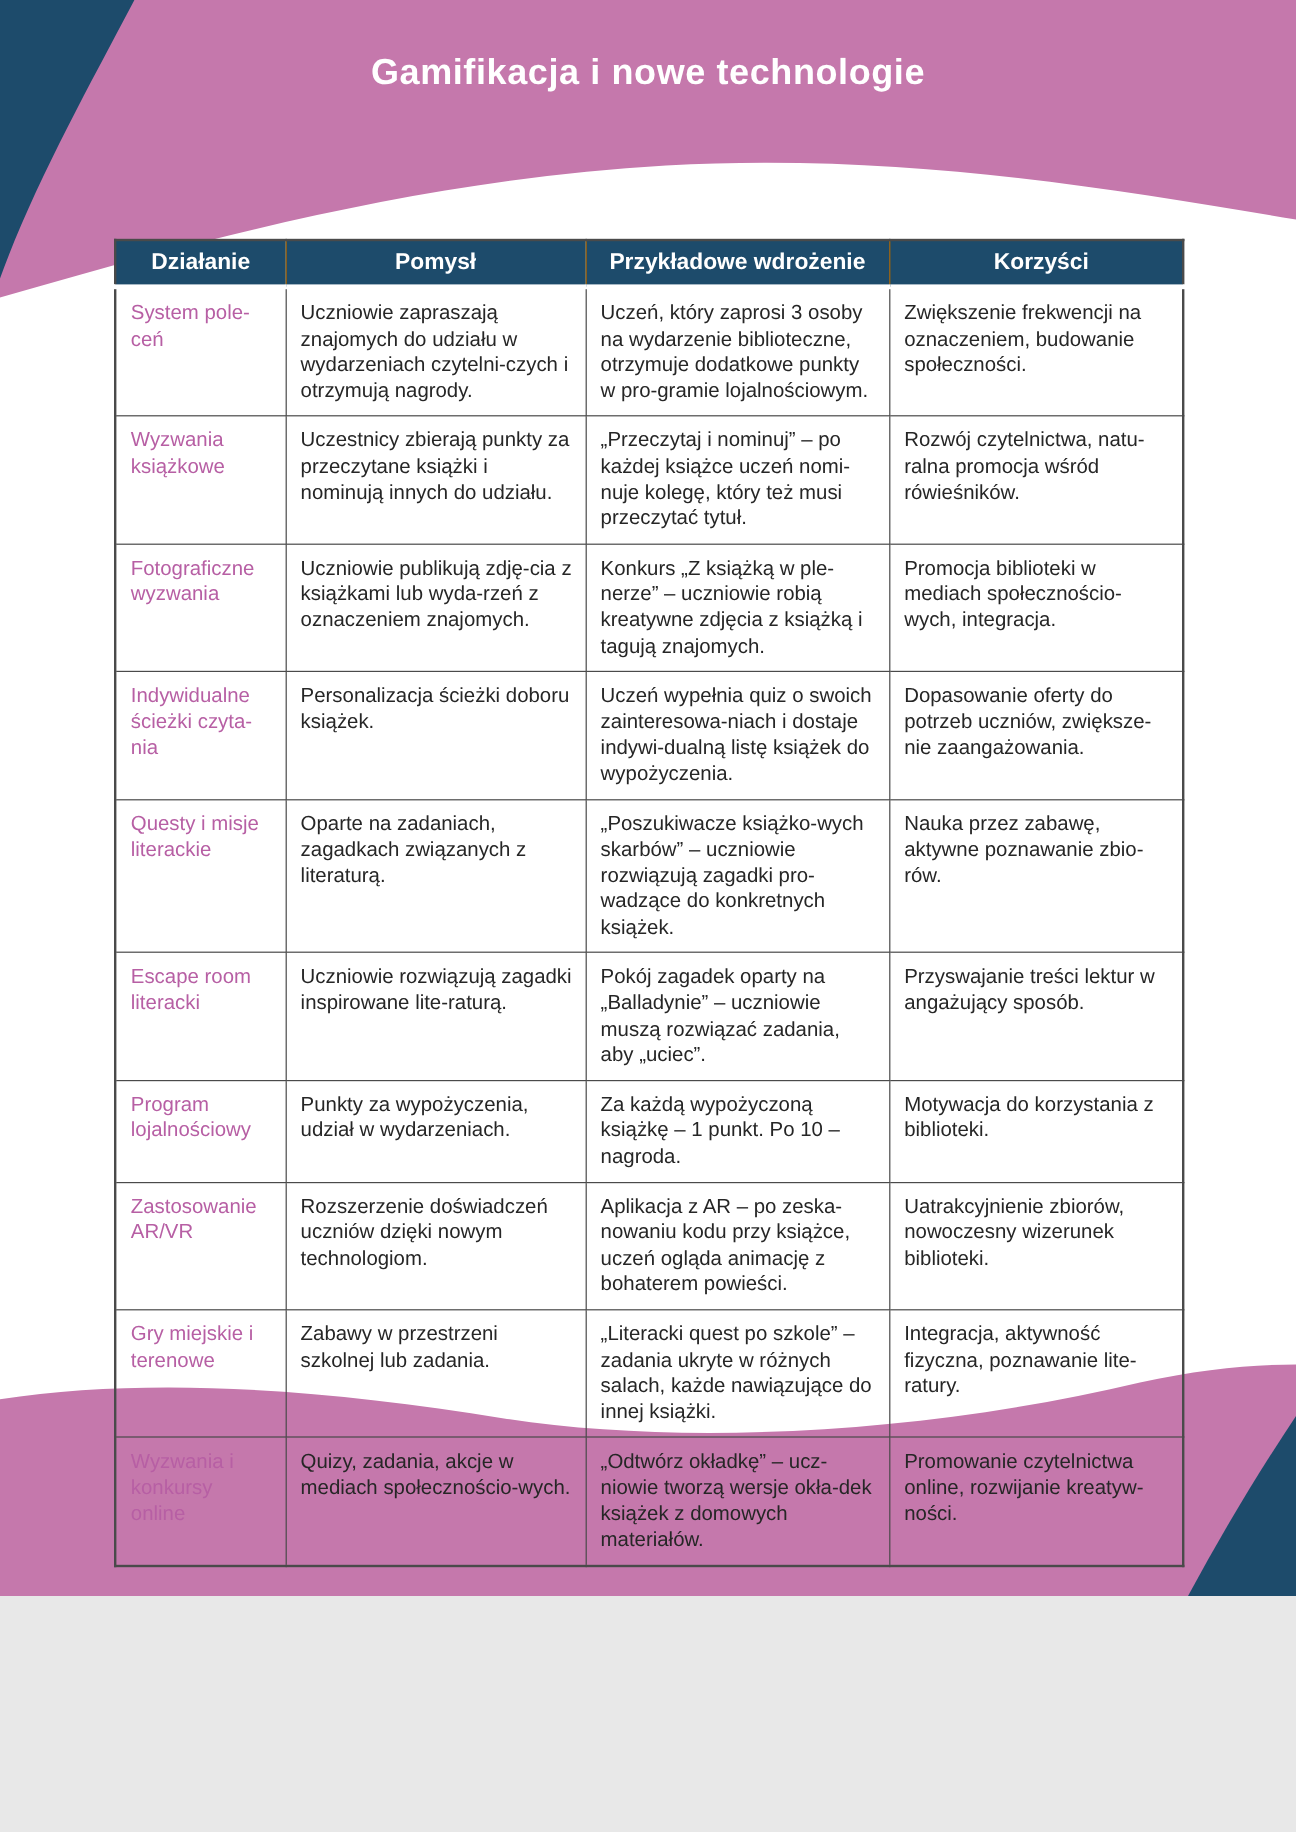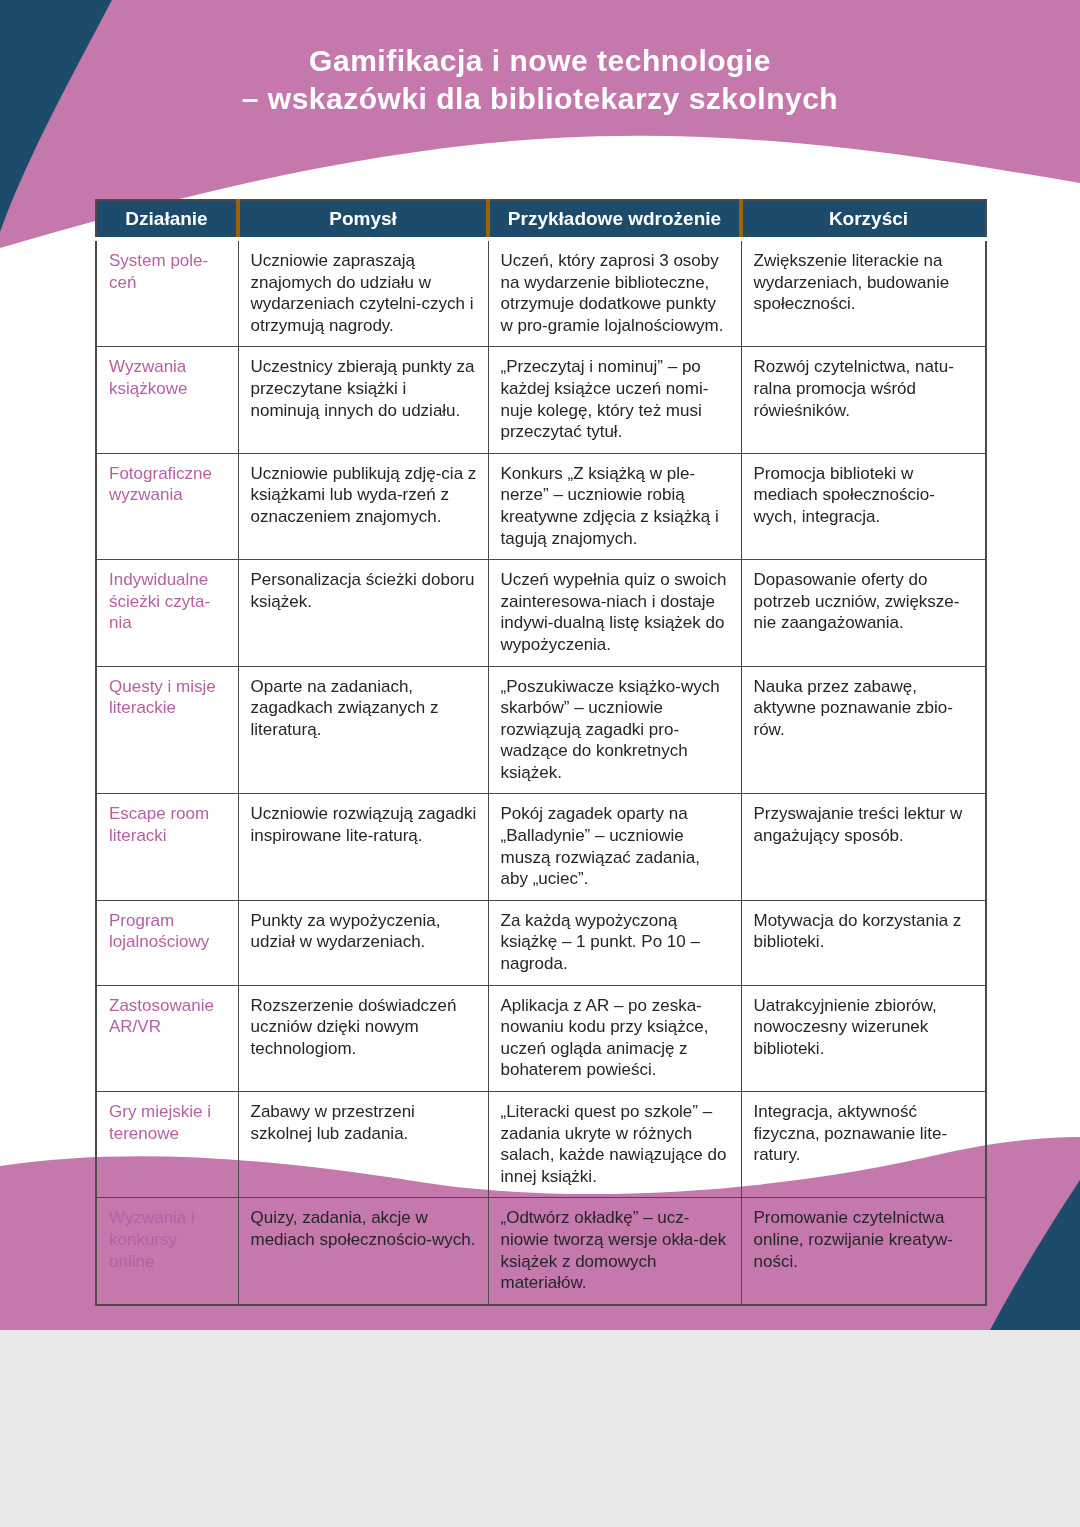--- a/index.html
+++ b/index.html
@@ -79,7 +79,6 @@
 
   <div class="title">
     <div>Gamifikacja i nowe technologie</div>
-    <div>– wskazówki dla bibliotekarzy szkolnych</div>
   </div>
 
   <table class="activities">

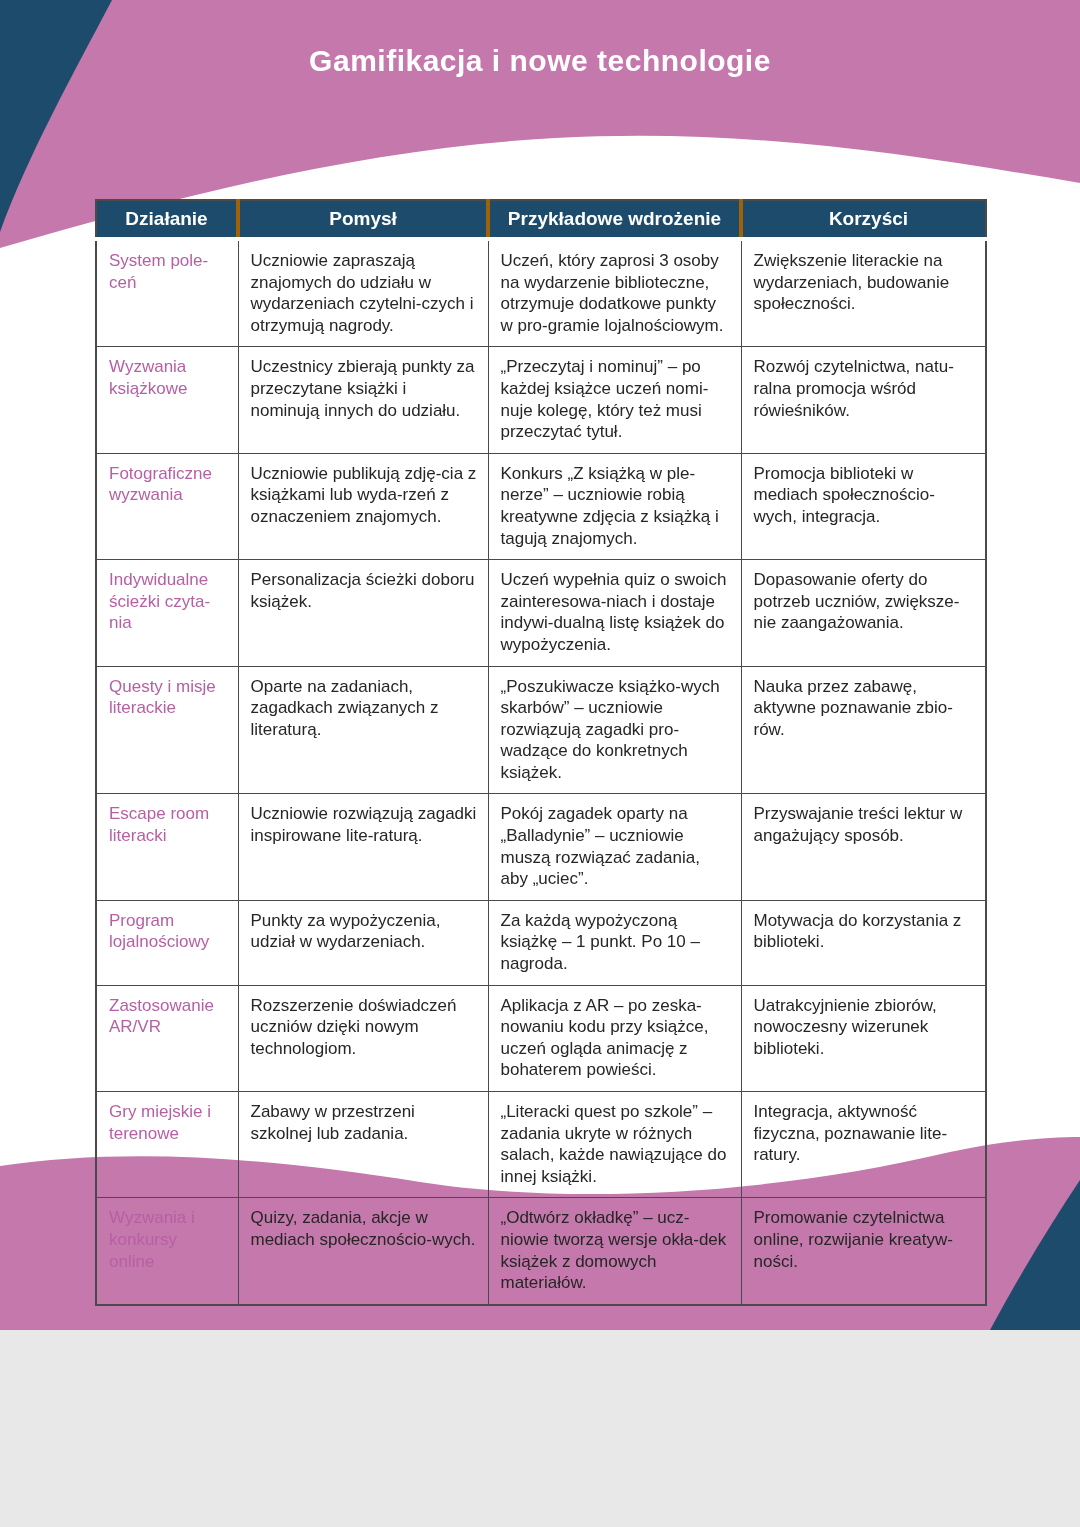--- a/index.html
+++ b/index.html
@@ -31,7 +31,7 @@
     background:var(--navy,#1d4b6b);
     color:#ffffff;font-size:19px;font-weight:bold;
     text-align:center;padding:7px 6px;
-    border-right:4px solid #a16207;
+    border-right:1px solid #a16207;
     border-bottom:4px solid #ffffff;
   }
   table.activities th:last-child{border-right:none;padding-left:15px;}

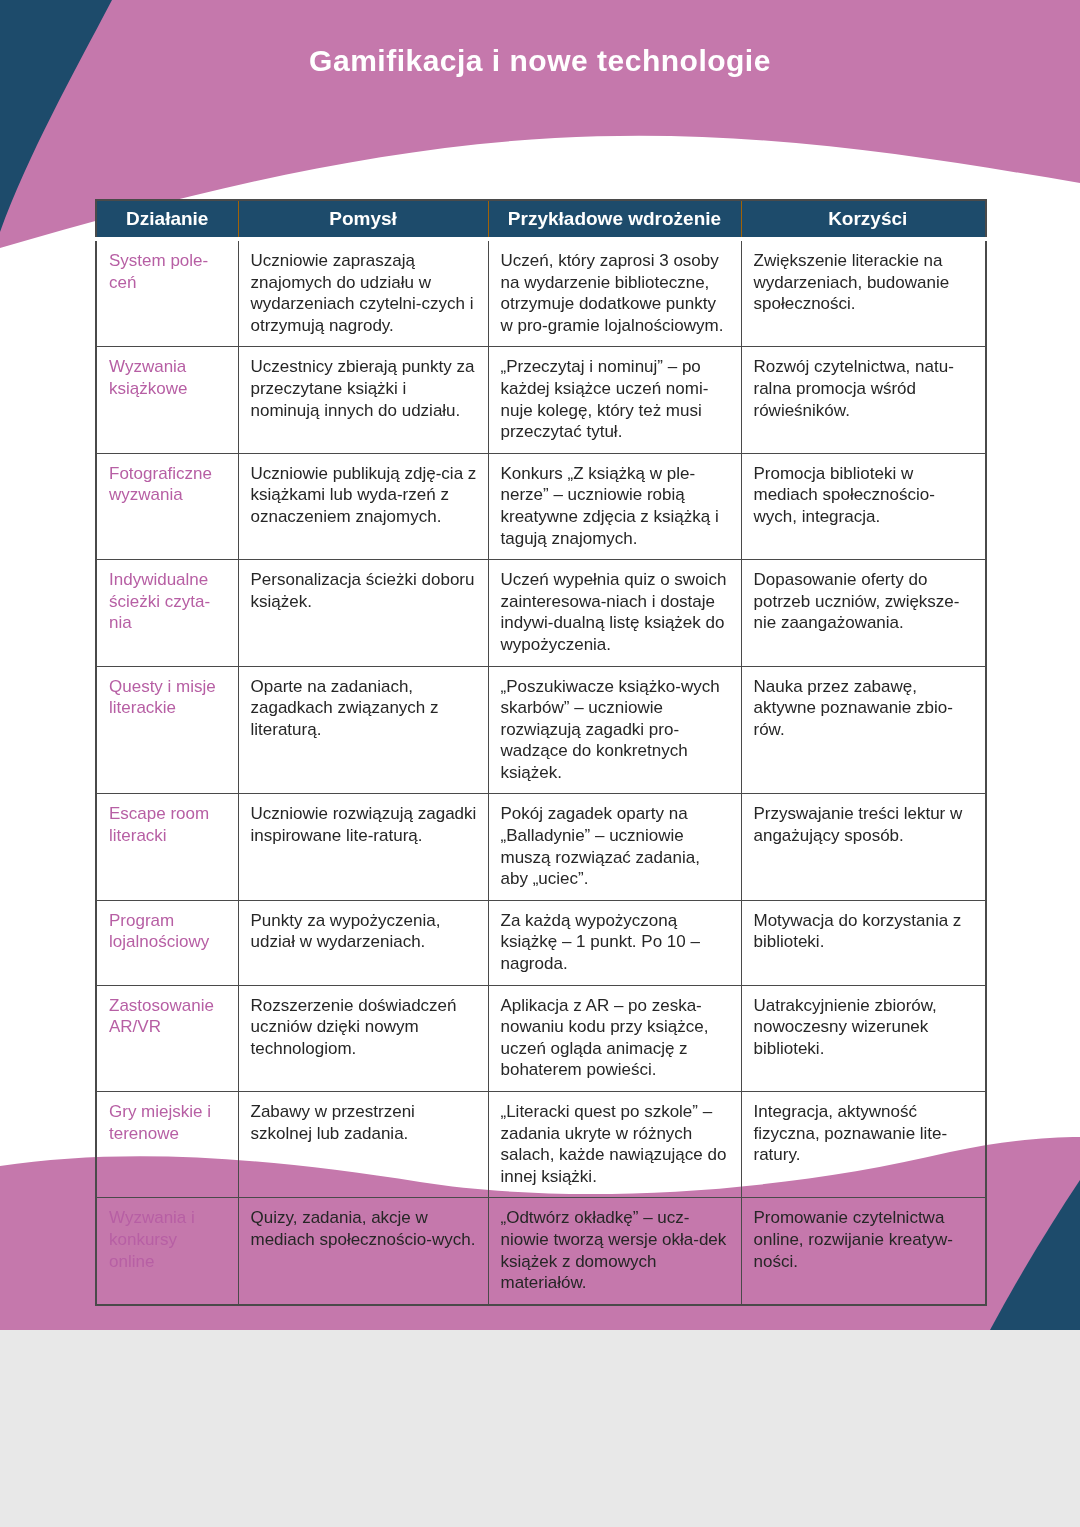--- a/index.html
+++ b/index.html
@@ -101,7 +101,7 @@
           <td class="activity">System pole-ceń</td>
           <td>Uczniowie zapraszają znajomych do udziału w wydarzeniach czytelni-czych i otrzymują nagrody.</td>
           <td>Uczeń, który zaprosi 3 osoby na wydarzenie biblioteczne, otrzymuje dodatkowe punkty w pro-gramie lojalnościowym.</td>
-          <td>Zwiększenie literackie na wydarzeniach, budowanie społeczności.</td>
+          <td>Zwiększenie frekwencji na oznaczeniem, budowanie społeczności.</td>
         </tr>
         <tr>
           <td class="activity">Wyzwania książkowe</td>

